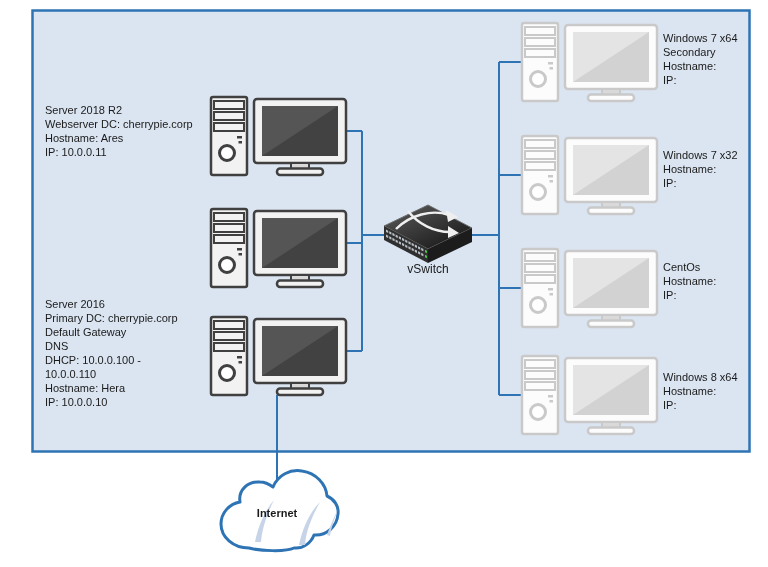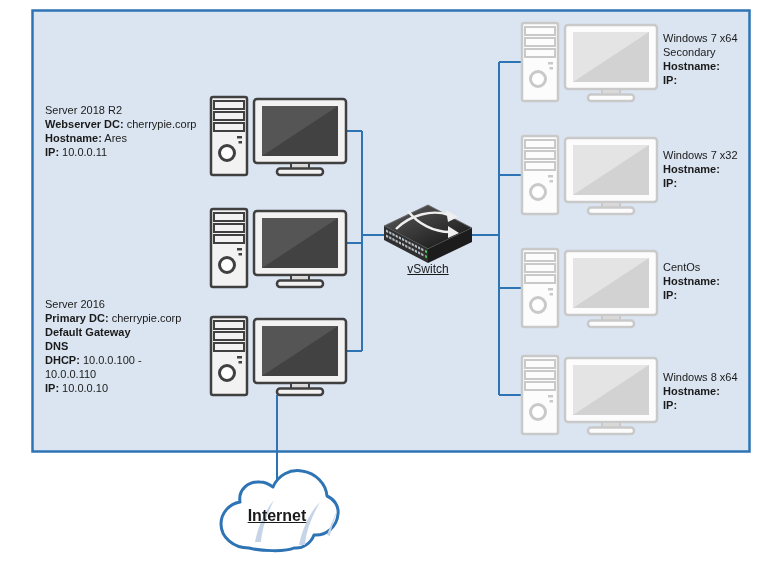--- a/index.html
+++ b/index.html
@@ -12,7 +12,7 @@
   #diagram-svg{position:absolute;left:0;top:0;}
   .label{position:absolute;font-size:11px;line-height:14px;}
   .label .line span{white-space:pre-wrap;}
-  .label .b{font-weight:700;margin-top:42px;}
+  .label .b{font-weight:400;margin-top:42px;}
   .caption{position:absolute;text-align:center;text-decoration:underline;}
   #vswitch-caption{left:383px;top:262px;width:90px;font-size:12px;}
   #internet-caption{left:227px;top:507px;width:100px;font-size:16px;font-weight:700;}

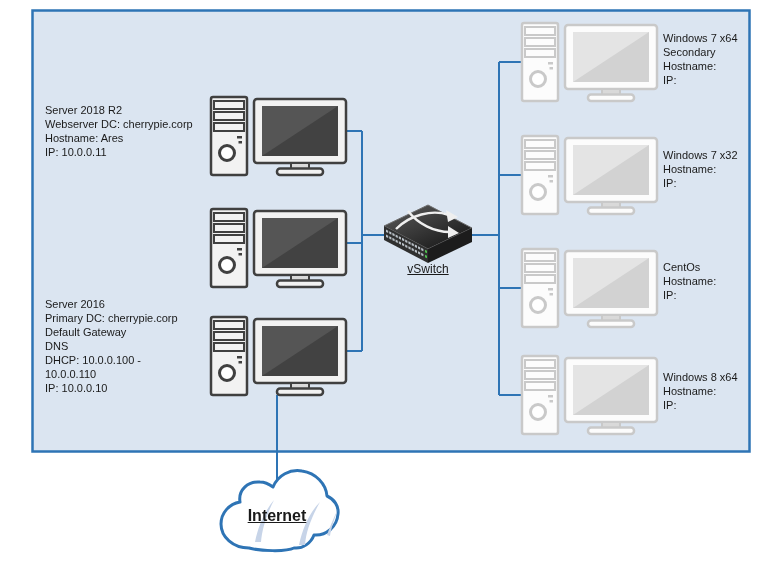--- a/index.html
+++ b/index.html
@@ -13,7 +13,7 @@
   .label{position:absolute;font-size:11px;line-height:14px;}
   .label .line span{white-space:pre-wrap;}
   .label .b{font-weight:400;margin-top:42px;}
-  .caption{position:absolute;text-align:center;text-decoration:underline;}
+  .caption{position:absolute;text-align:center;}
   #vswitch-caption{left:383px;top:262px;width:90px;font-size:12px;}
   #internet-caption{left:227px;top:507px;width:100px;font-size:16px;font-weight:700;}
   

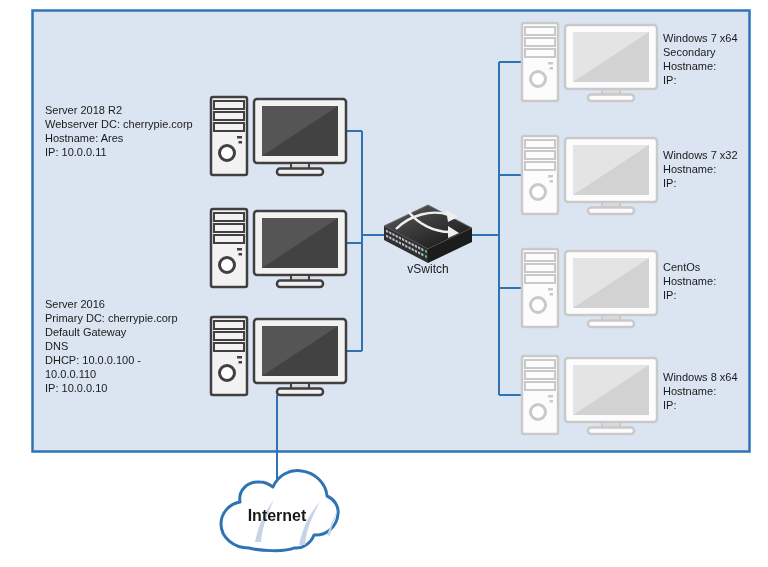--- a/index.html
+++ b/index.html
@@ -154,6 +154,7 @@
     <div class="line"><span class="b">DNS</span><span></span></div>
     <div class="line"><span class="b">DHCP:</span><span> 10.0.0.100 -</span></div>
     <div class="line"><span class="b"></span><span>10.0.0.110</span></div>
+    <div class="line"><span class="b">Hostname:</span><span> Hera</span></div>
     <div class="line"><span class="b">IP:</span><span> 10.0.0.10</span></div>
   </div>
 

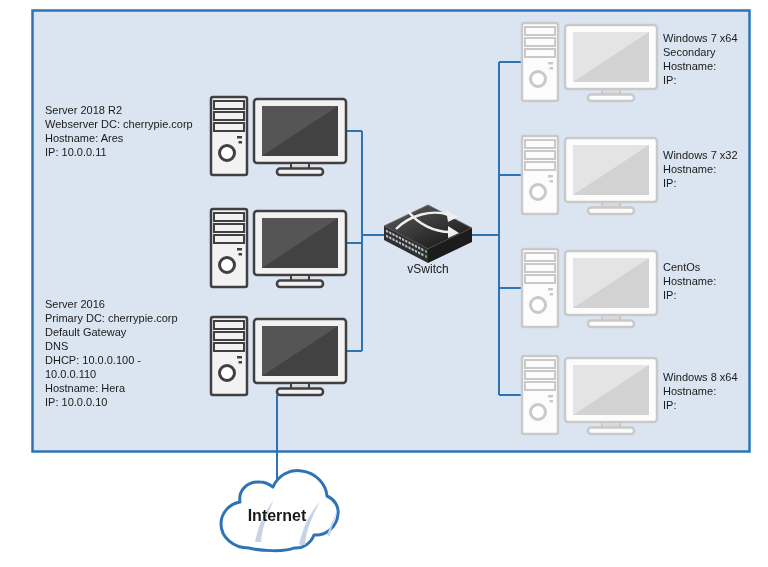--- a/index.html
+++ b/index.html
@@ -15,7 +15,7 @@
   .label .b{font-weight:400;margin-top:42px;}
   .caption{position:absolute;text-align:center;}
   #vswitch-caption{left:383px;top:262px;width:90px;font-size:12px;}
-  #internet-caption{left:227px;top:507px;width:100px;font-size:16px;font-weight:700;}
+  #internet-caption{left:227px;top:507px;width:100px;font-size:11px;font-weight:700;}
   
   .pc-dark{--line:#404040;--body:#f2f2f2;--screen:#424242;--glare:rgba(255,255,255,0.10);}
   .pc-light{--line:#c9c9c9;--body:#fcfcfc;--screen:#d2d2d2;--glare:rgba(255,255,255,0.40);}

